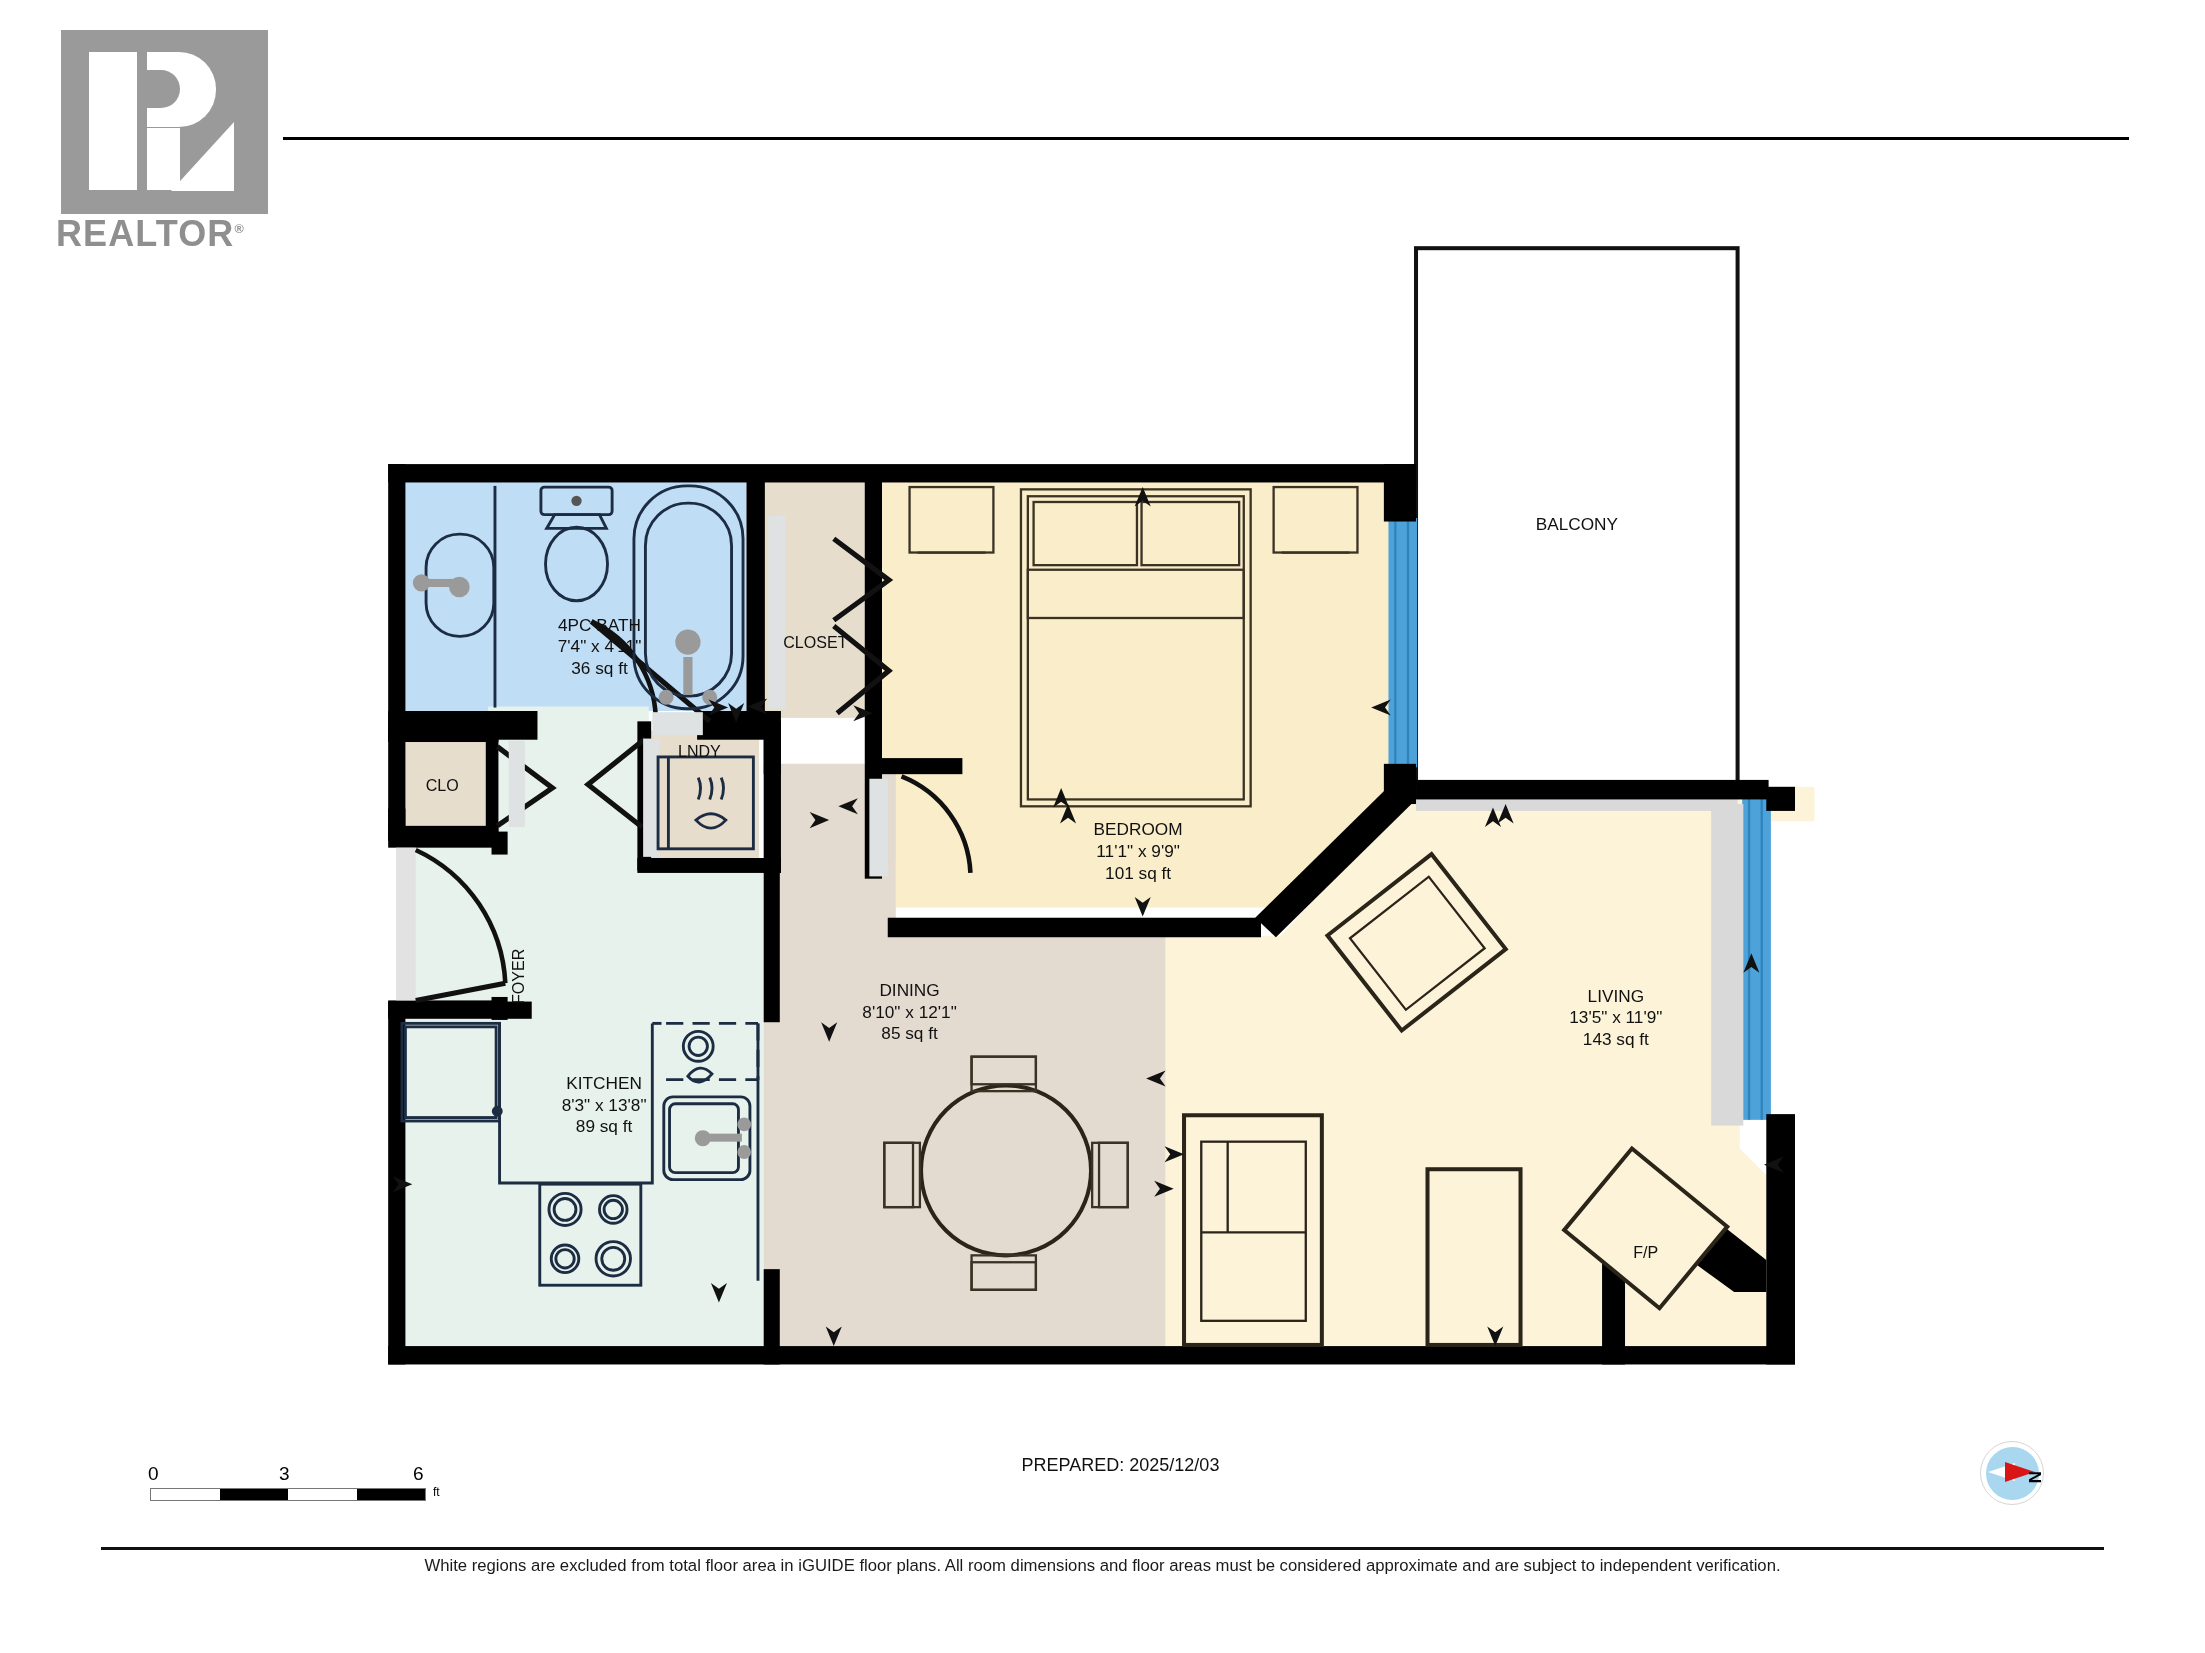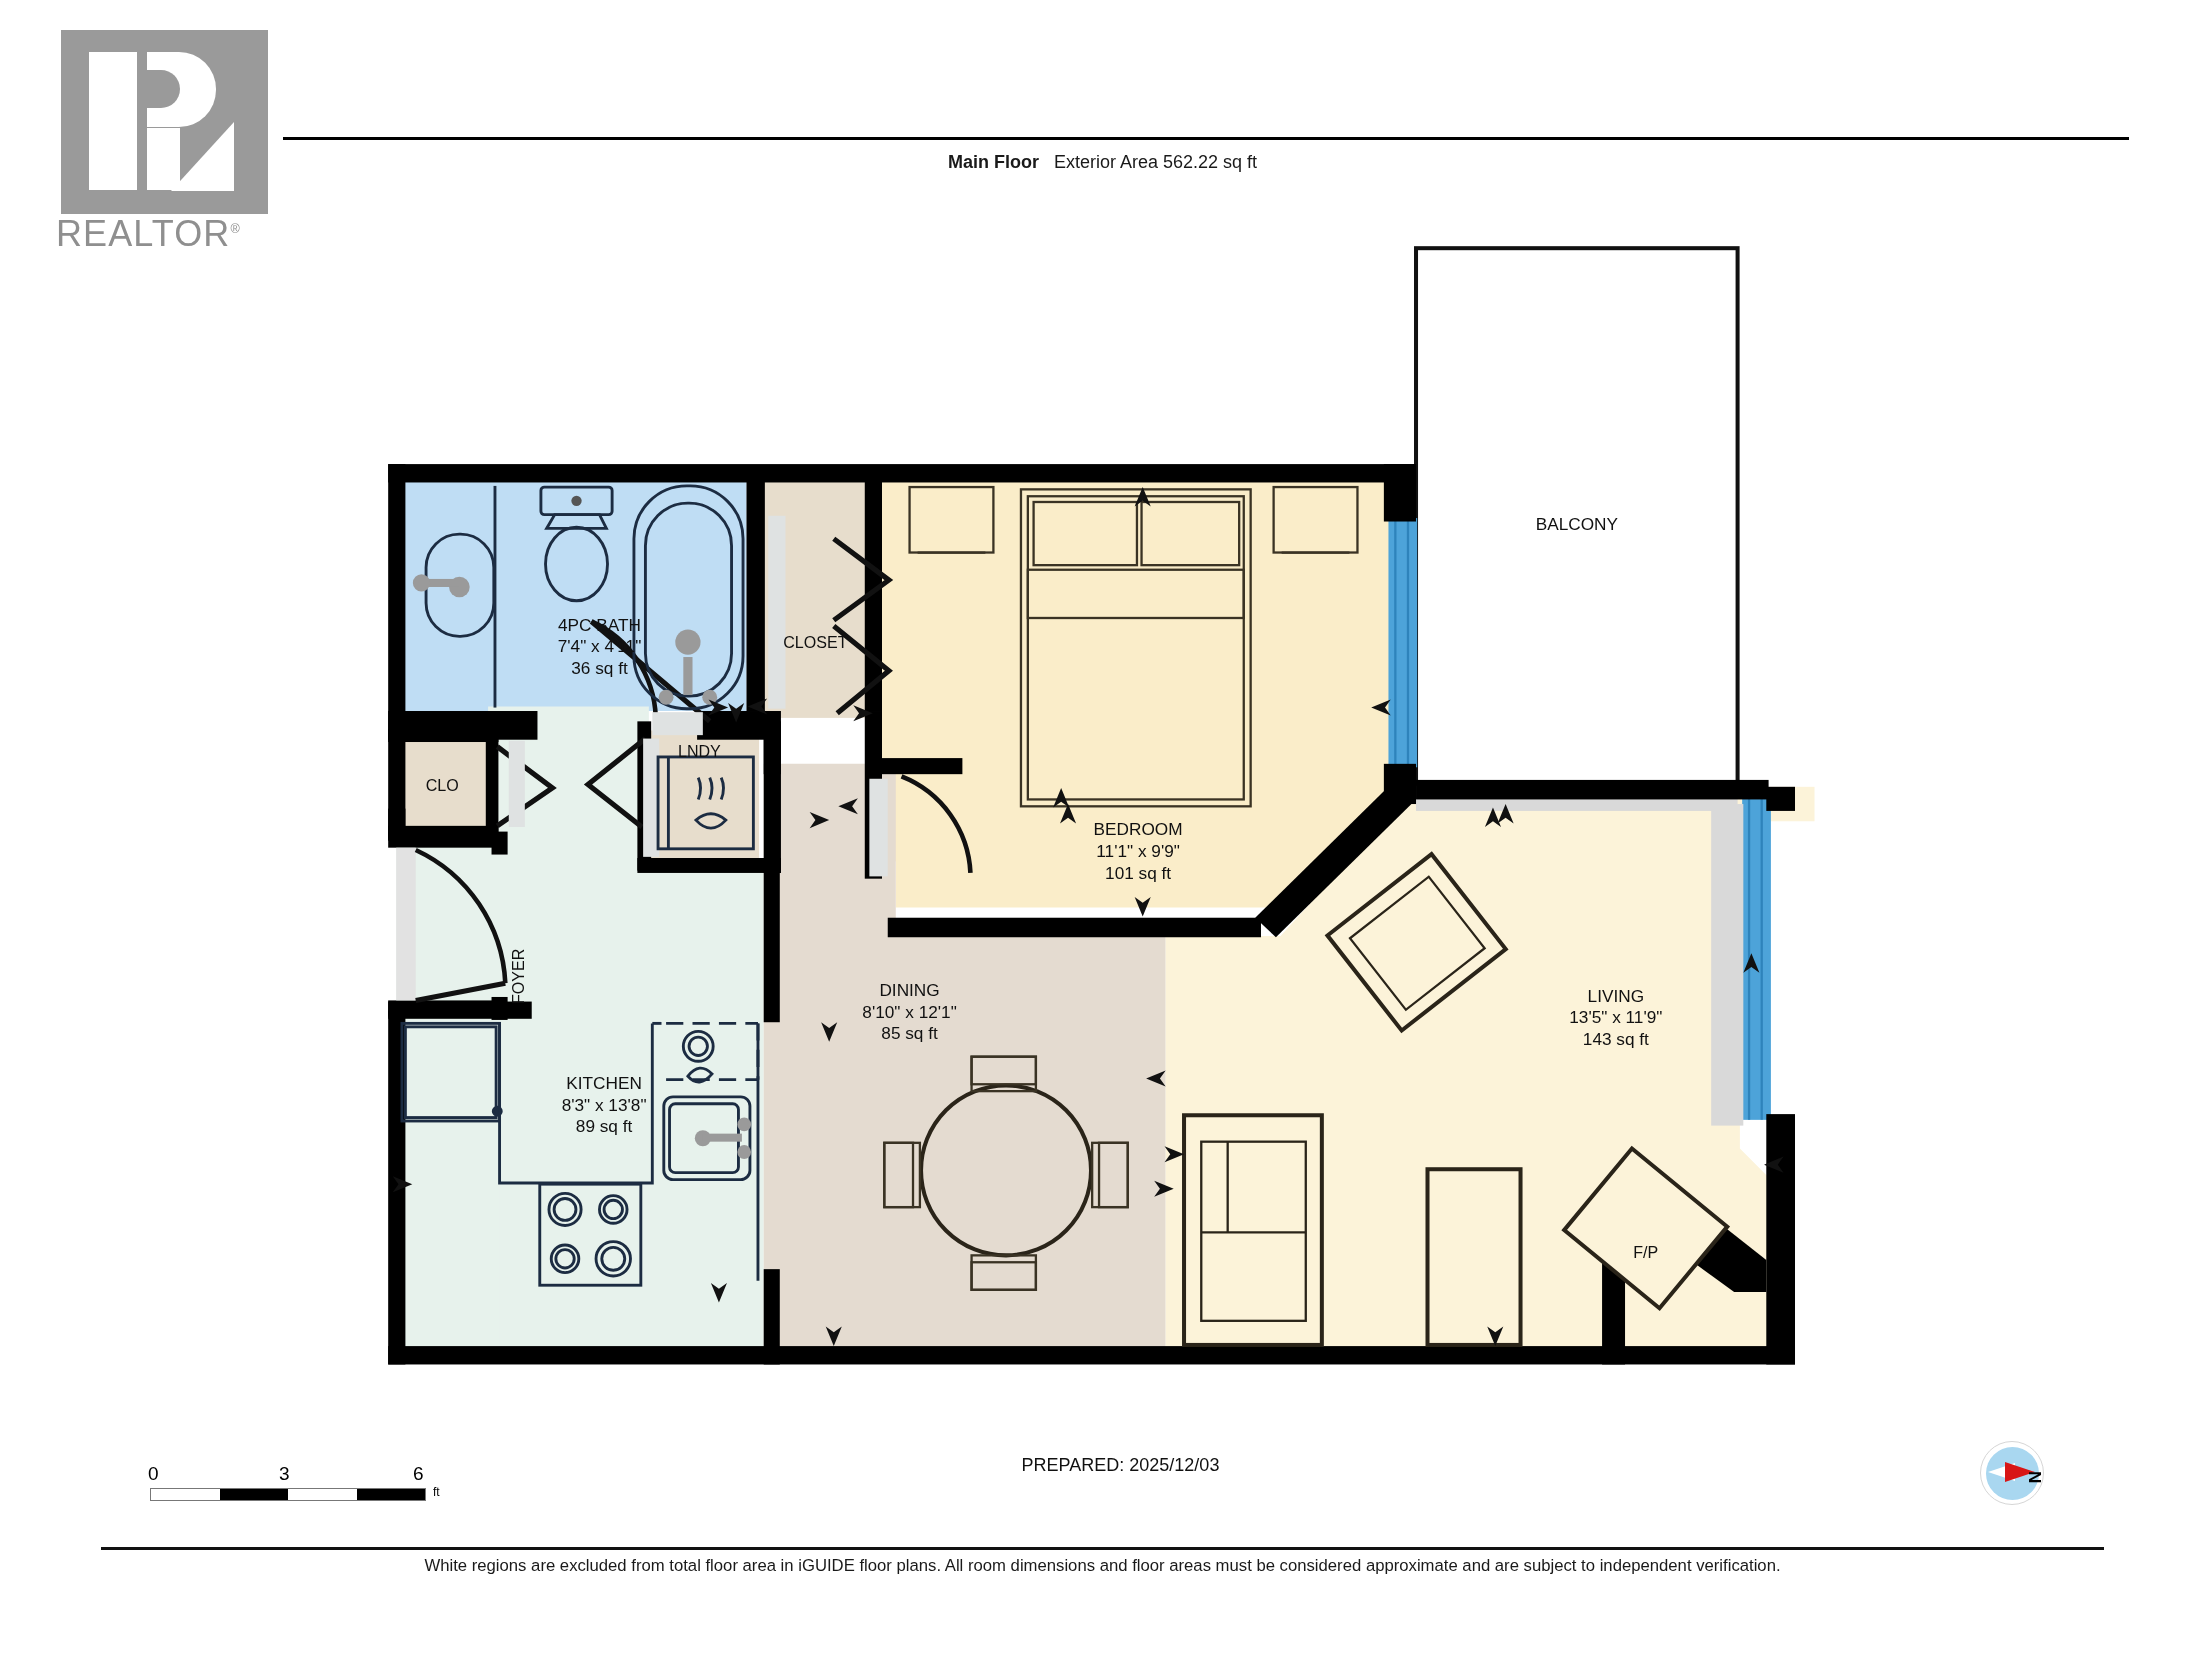--- a/index.html
+++ b/index.html
@@ -129,9 +129,6 @@
   </div>
 
   <div id="title-rule"></div>
-  <div id="subtitle">
-    <b>Main Floor</b><span class="sep"></span><span>Exterior Area 562.22 sq ft</span>
-  </div>
 
   <div id="floorplan">
   <svg width="2205" height="1654" viewBox="0 0 3840 2880" xmlns="http://www.w3.org/2000/svg">

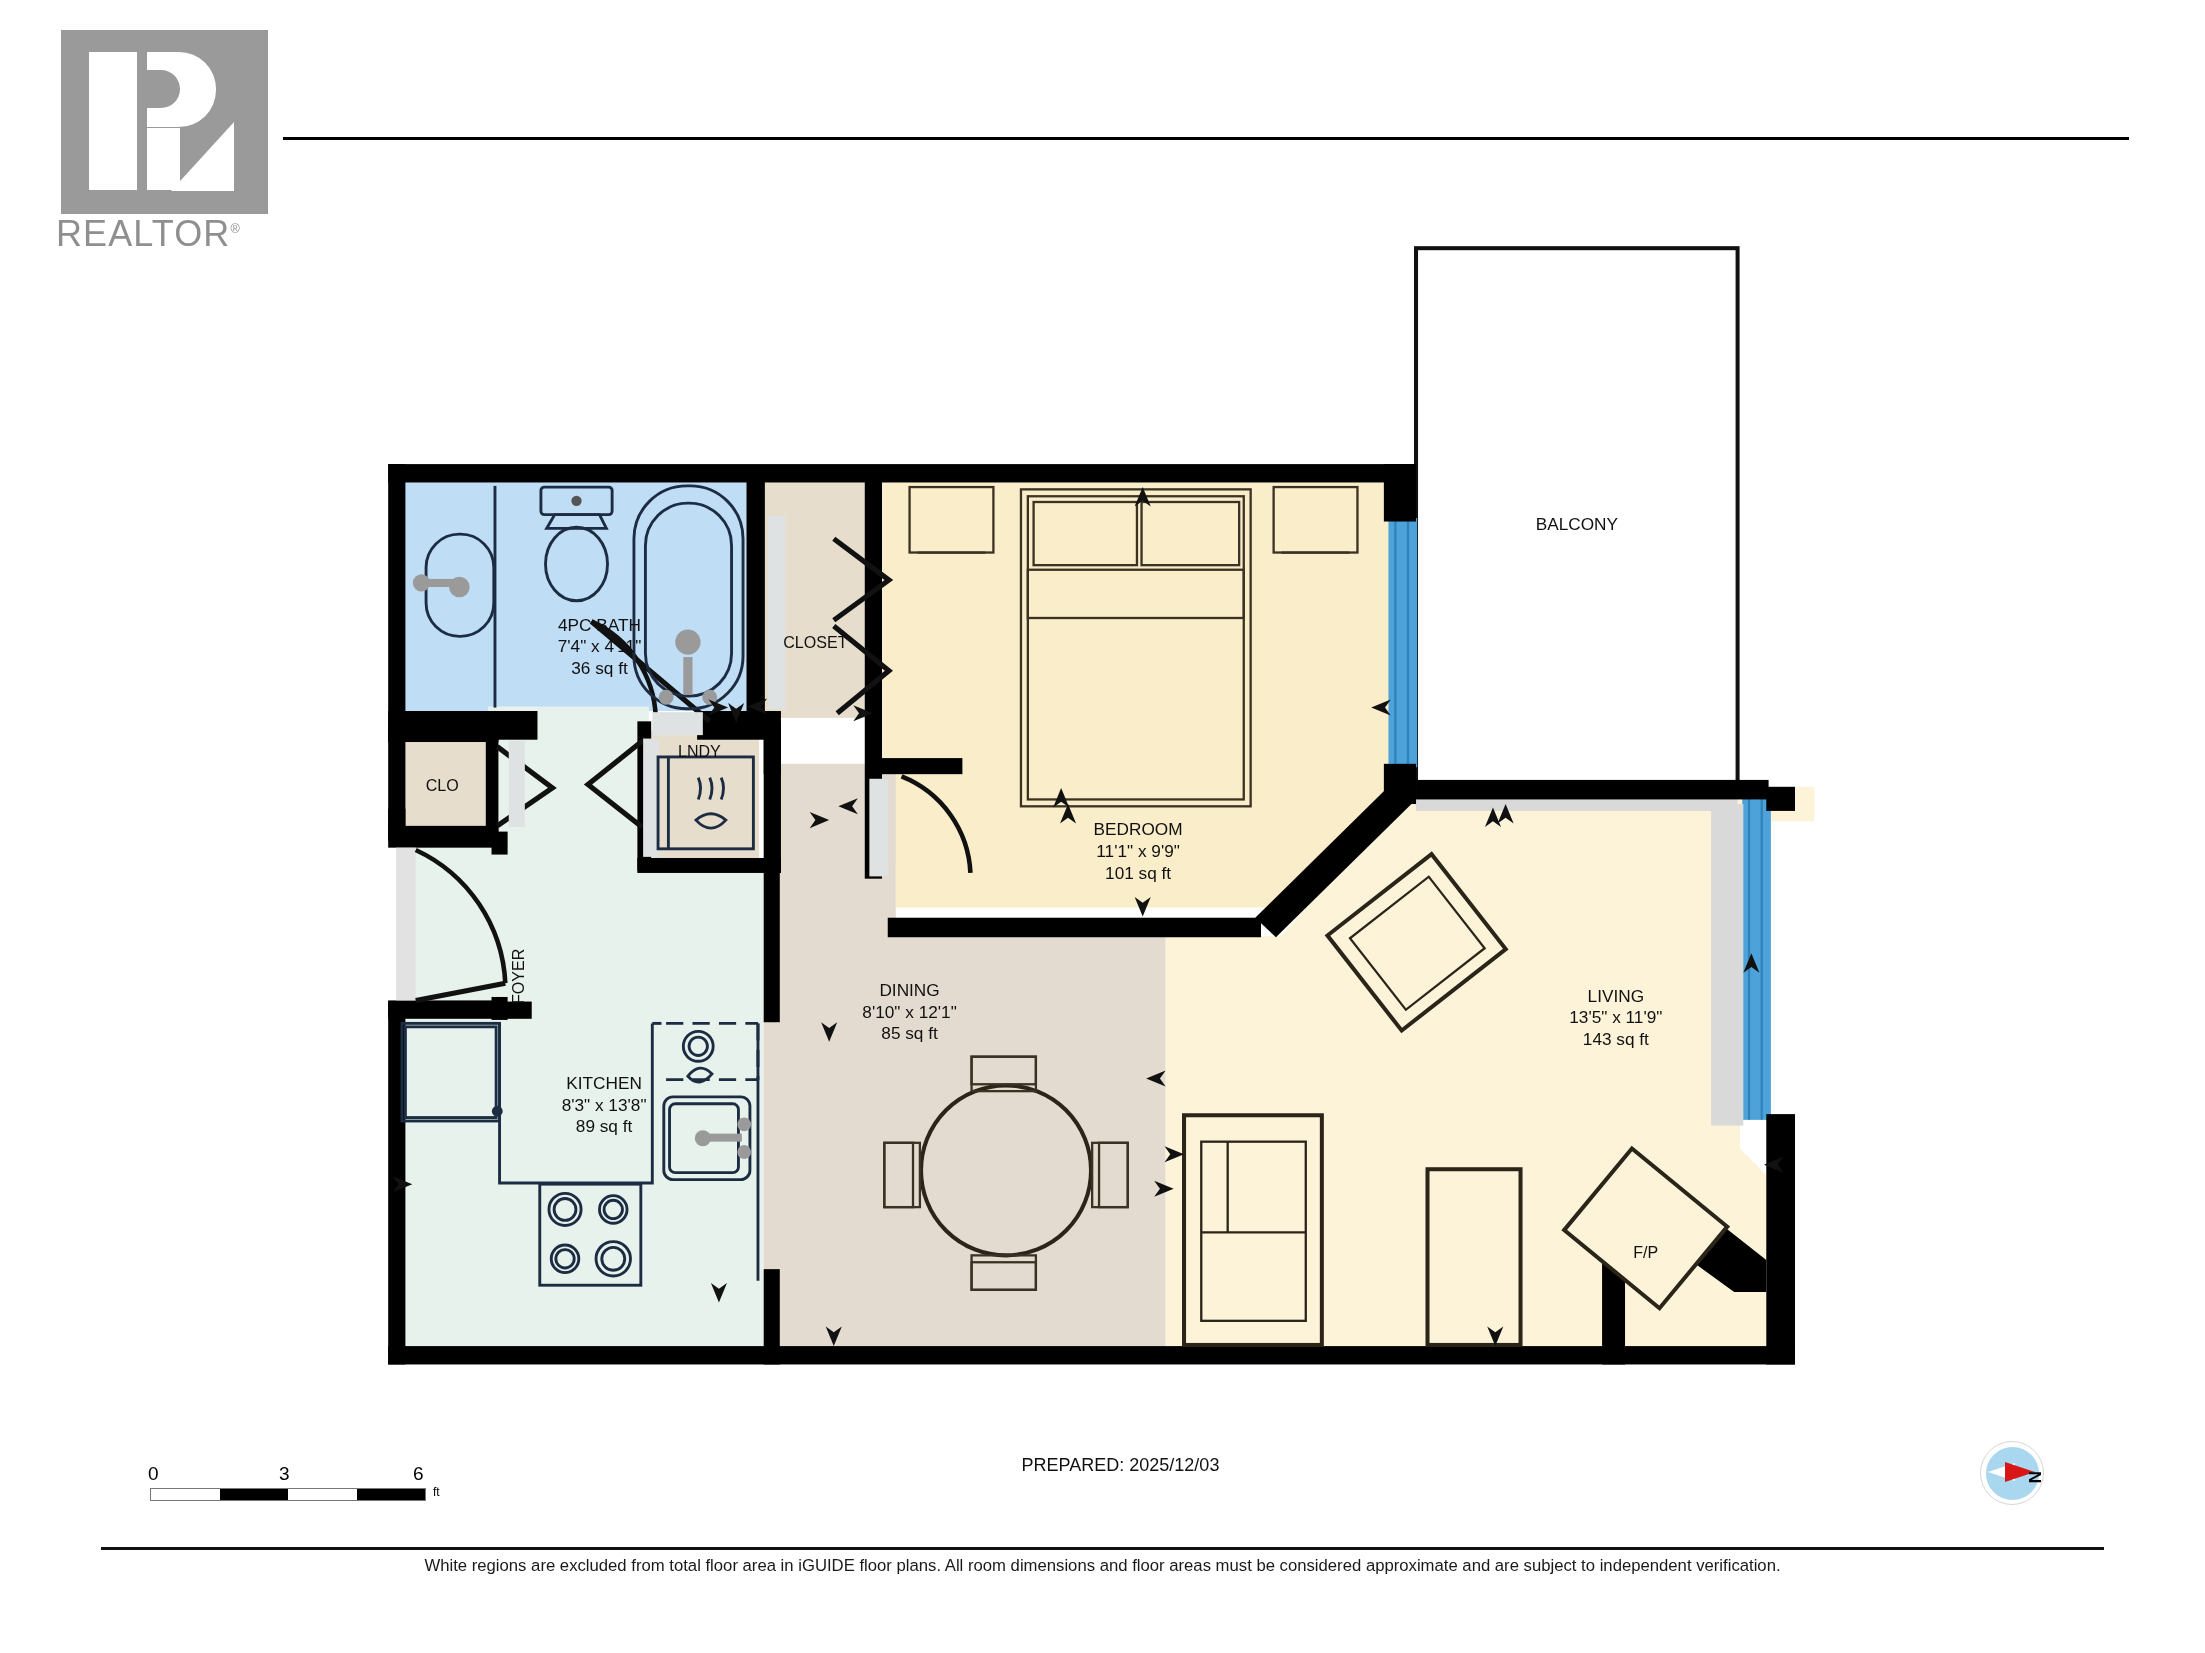--- a/index.html
+++ b/index.html
@@ -38,7 +38,7 @@
   }
   #realtor-logo .word{
     position:absolute;left:0;top:183px;width:230px;
-    font-size:36px;letter-spacing:1.1px;color:#8f8f8f;font-weight:400;
+    font-size:36px;letter-spacing:1.1px;color:#8f8f8f;font-weight:700;
     font-family:"Liberation Sans", sans-serif;
   }
   #realtor-logo .word sup{font-size:12.6px;vertical-align:super;}

